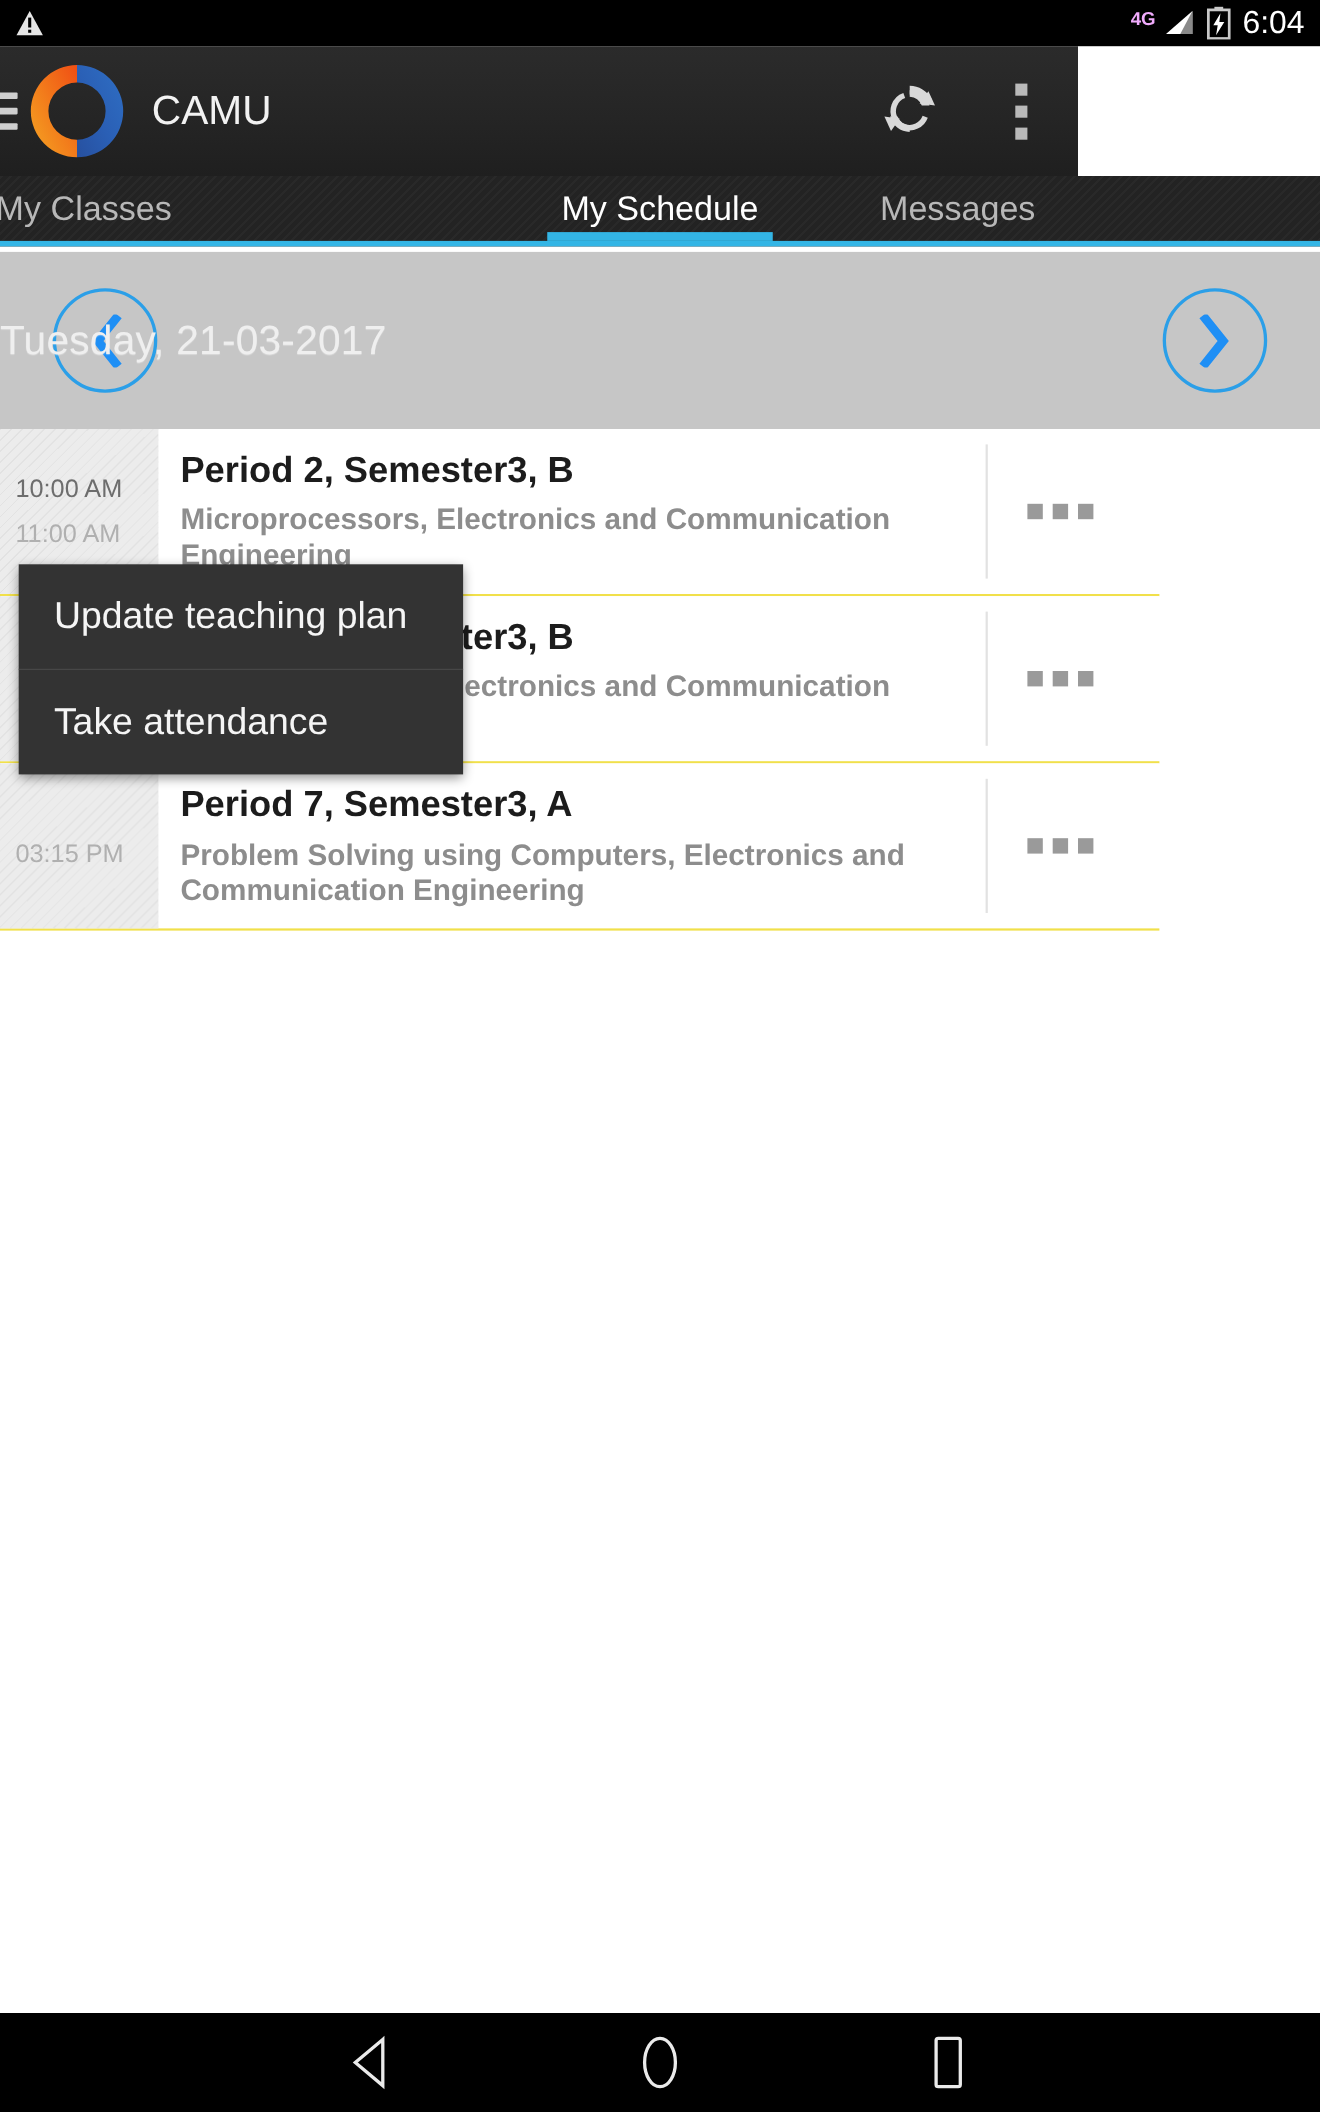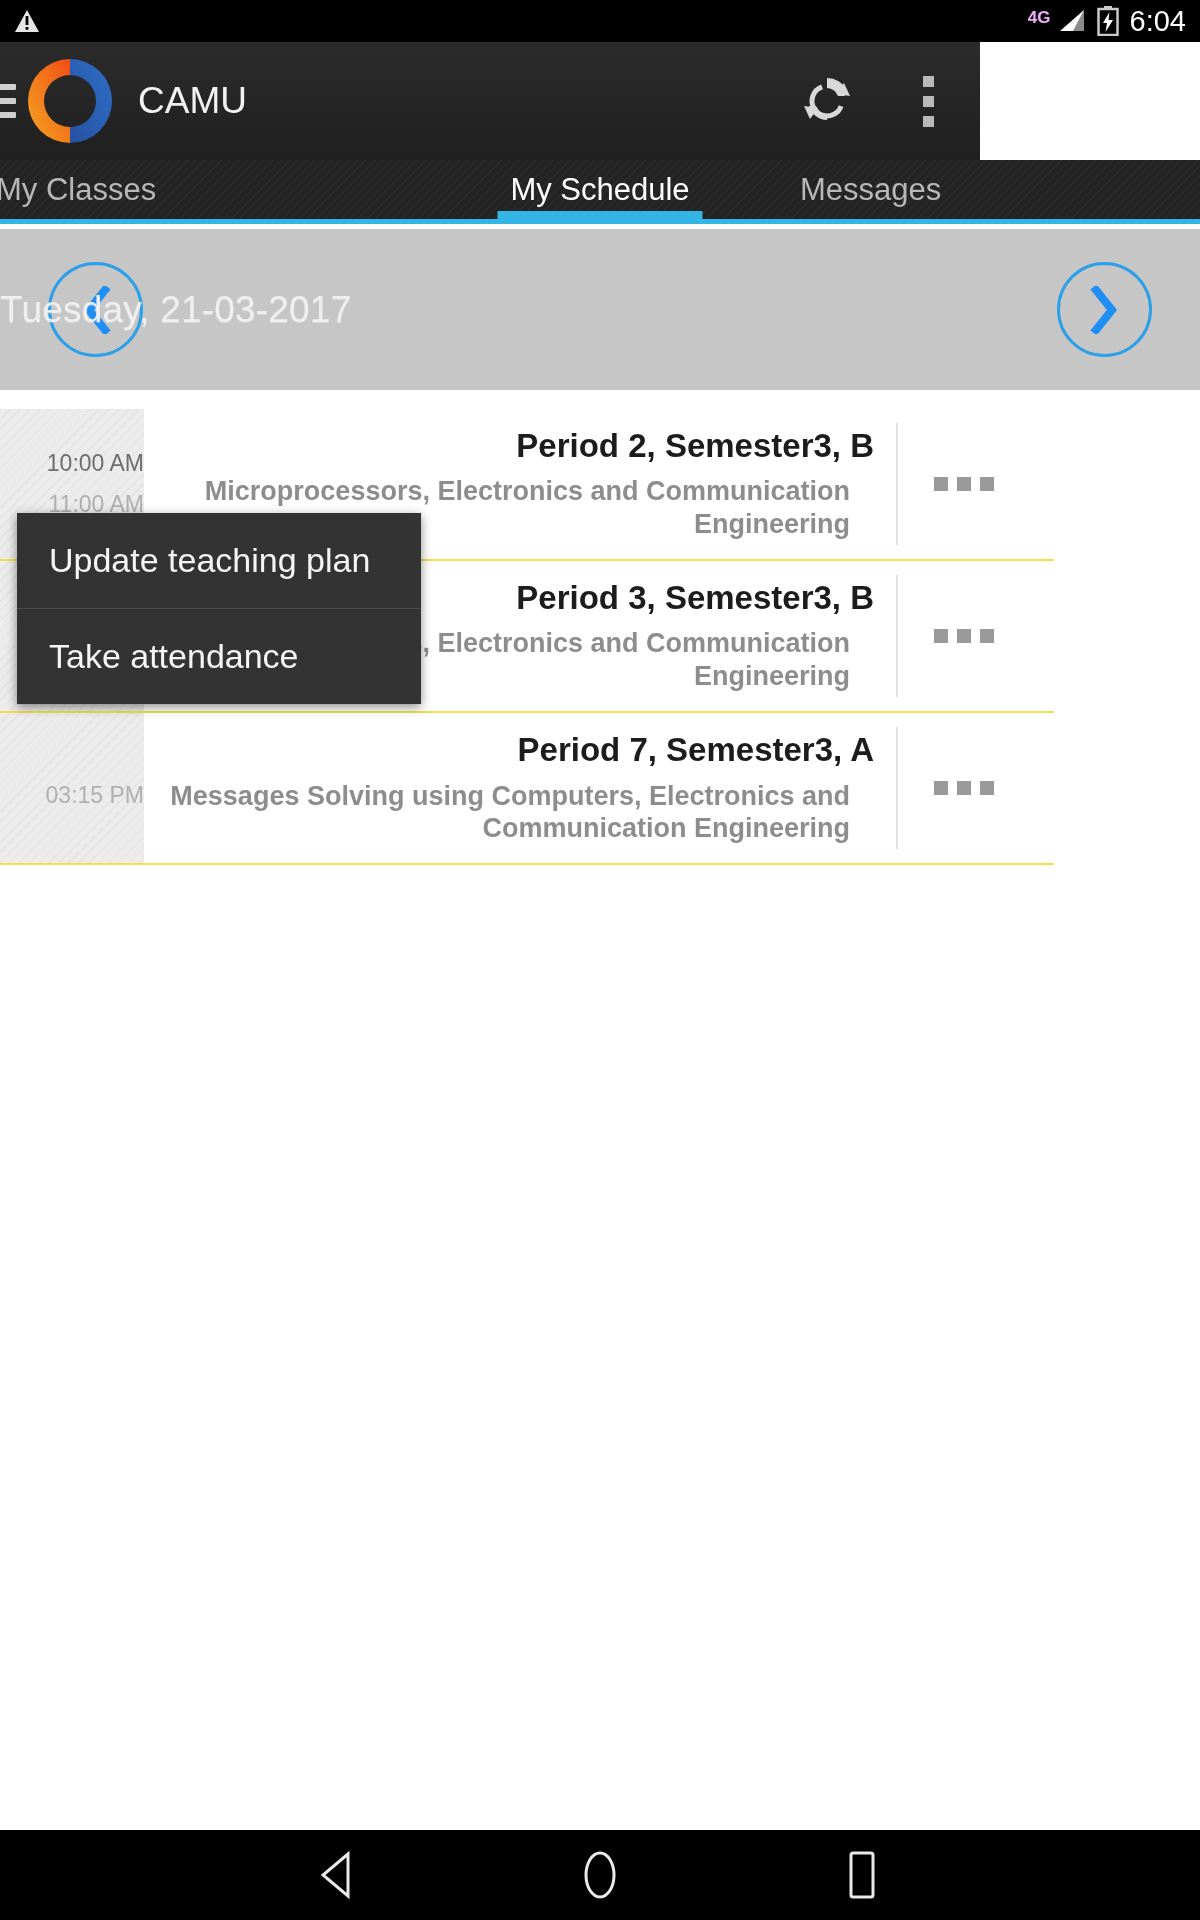--- a/index.html
+++ b/index.html
@@ -86,7 +86,7 @@
   }
 
   
-  .list { position:absolute; top:409px; left:0; width:1054px;text-align:right; }
+  .list { position:absolute; top:390px; left:0; width:1054px; }
   .row { position:relative; display:flex; background:#fff;
          border-bottom:2px solid #f1e04a; min-height:123px; }
   .row .timecol {

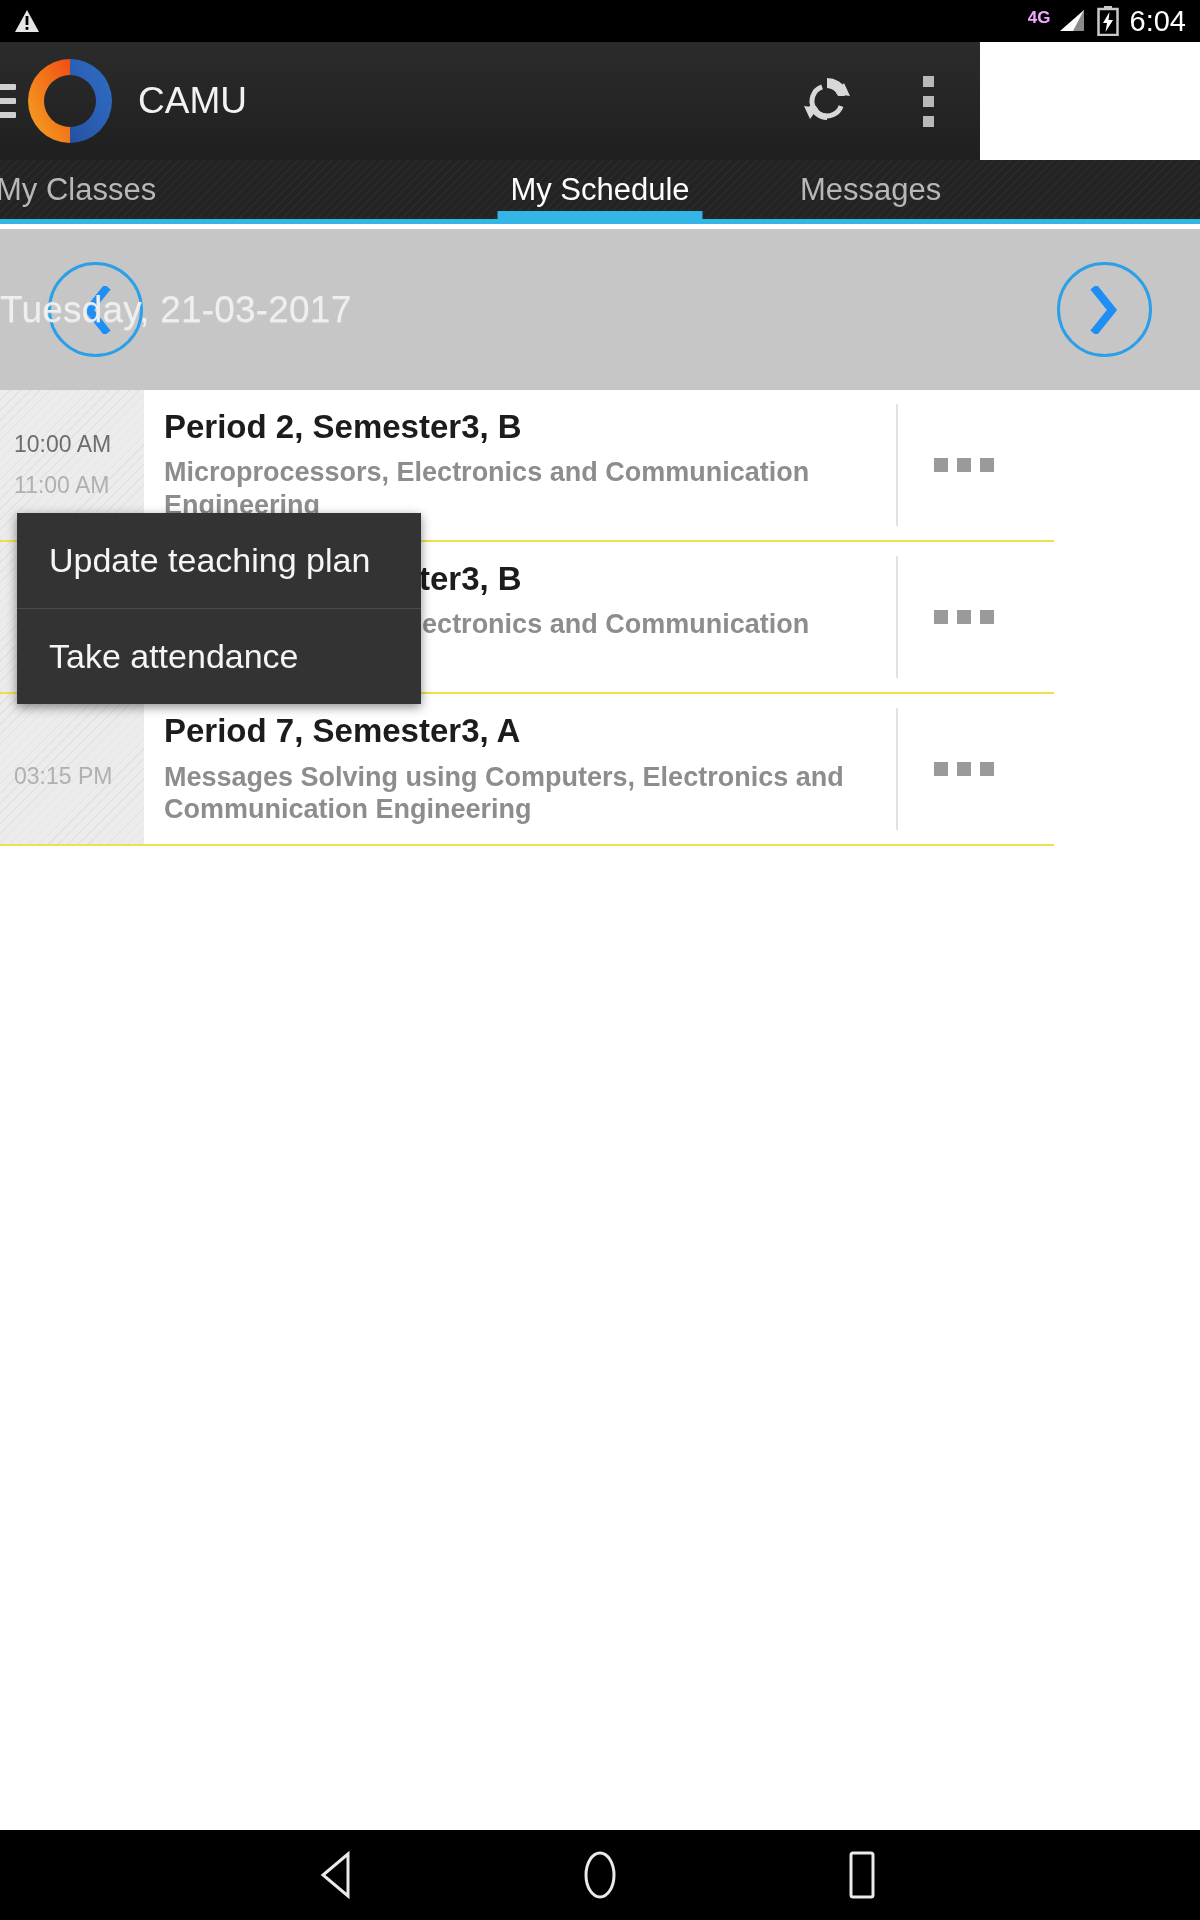--- a/index.html
+++ b/index.html
@@ -283,7 +283,7 @@
       </div>
       <div class="body">
         <div class="title">Period 7, Semester3, A</div>
-        <div class="subtitle">Messages Solving using Computers, Electronics and Communication Engineering</div>
+        <div class="subtitle">Problem Solving using Computers, Electronics and Communication Engineering</div>
       </div>
       <div class="menucol">
         <span class="dots">

